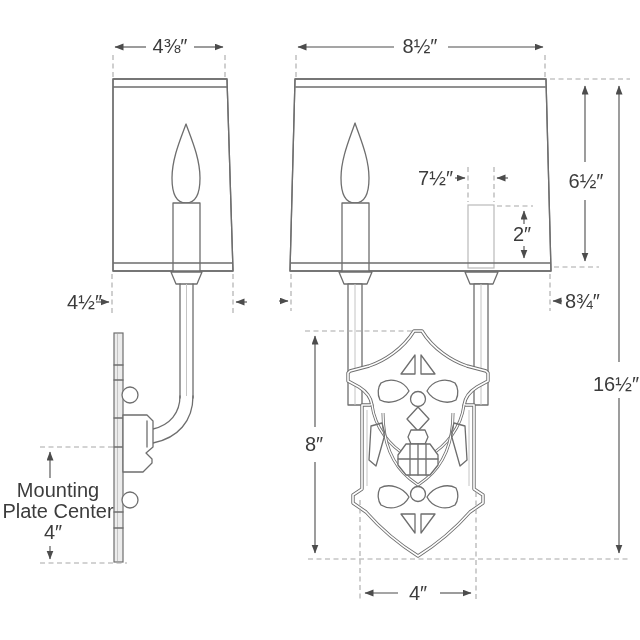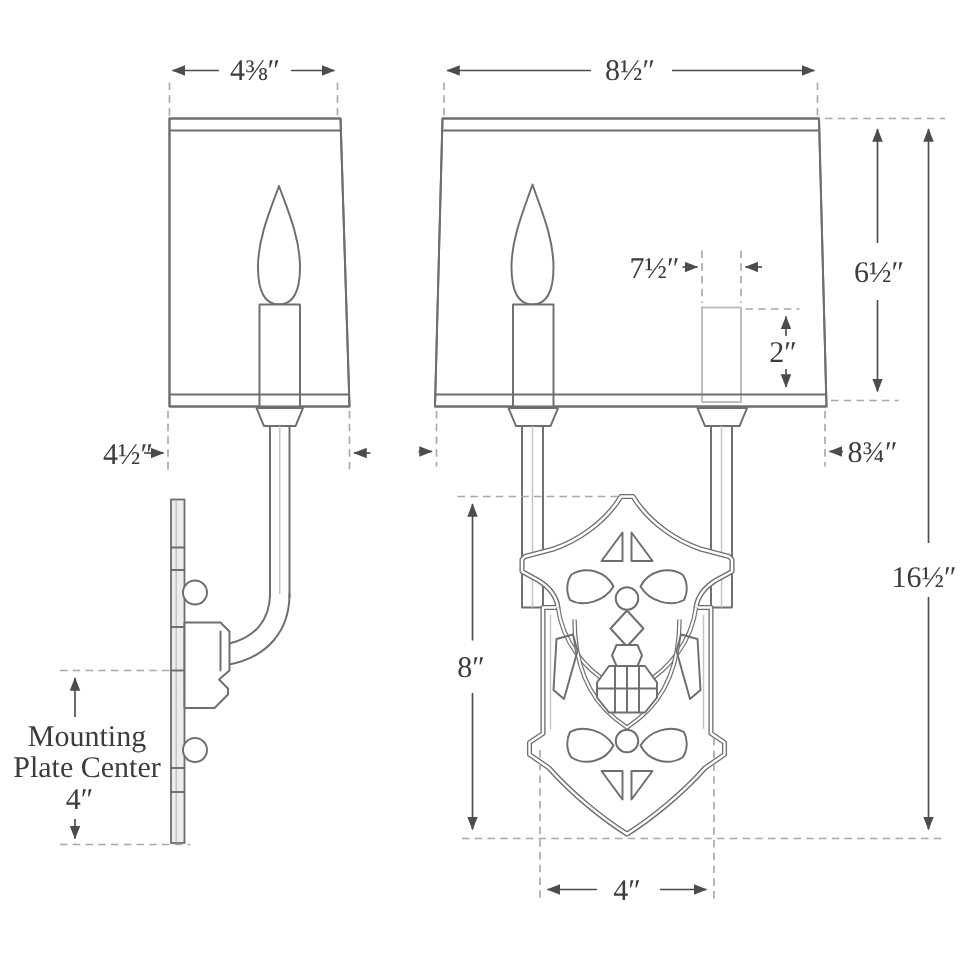--- a/index.html
+++ b/index.html
@@ -4,7 +4,7 @@
 <style>
   html,body{margin:0;padding:0;background:#fff;}
   .stage{position:relative;width:640px;height:640px;background:#ffffff;overflow:hidden;
-         font-family:Liberation Serif, serif;}
+         font-family:Liberation Sans, sans-serif;}
   svg{display:block}
   
   .fx{stroke:#6e6e6e;stroke-width:1.3;fill:none;stroke-linejoin:round;stroke-linecap:round}

